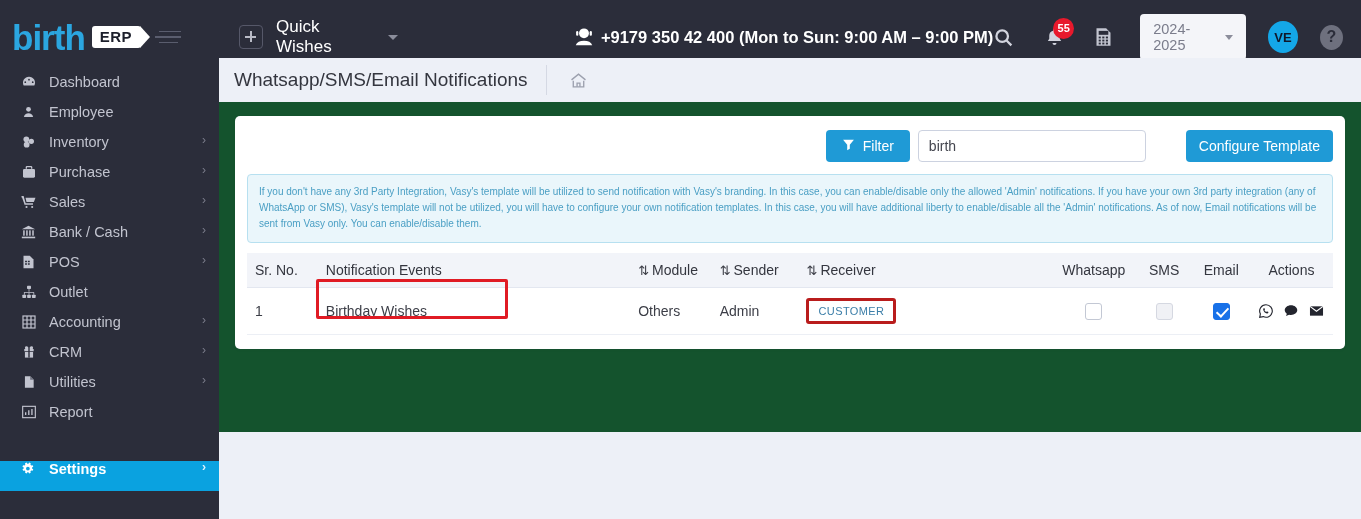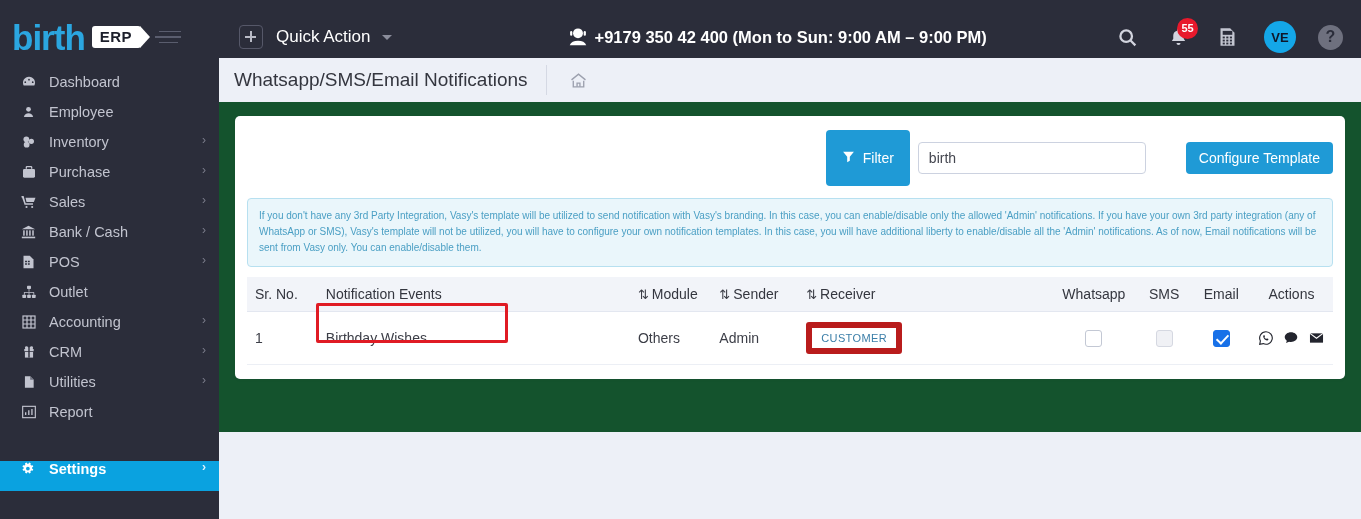--- a/index.html
+++ b/index.html
@@ -227,7 +227,7 @@
     </div>
 
     <div class="quick-box"></div>
-    <span class="quick-label">Quick Action</span>
+    <span class="quick-label">Quick Wishes</span>
     <span class="caret-down"></span>
 
     <div class="support">

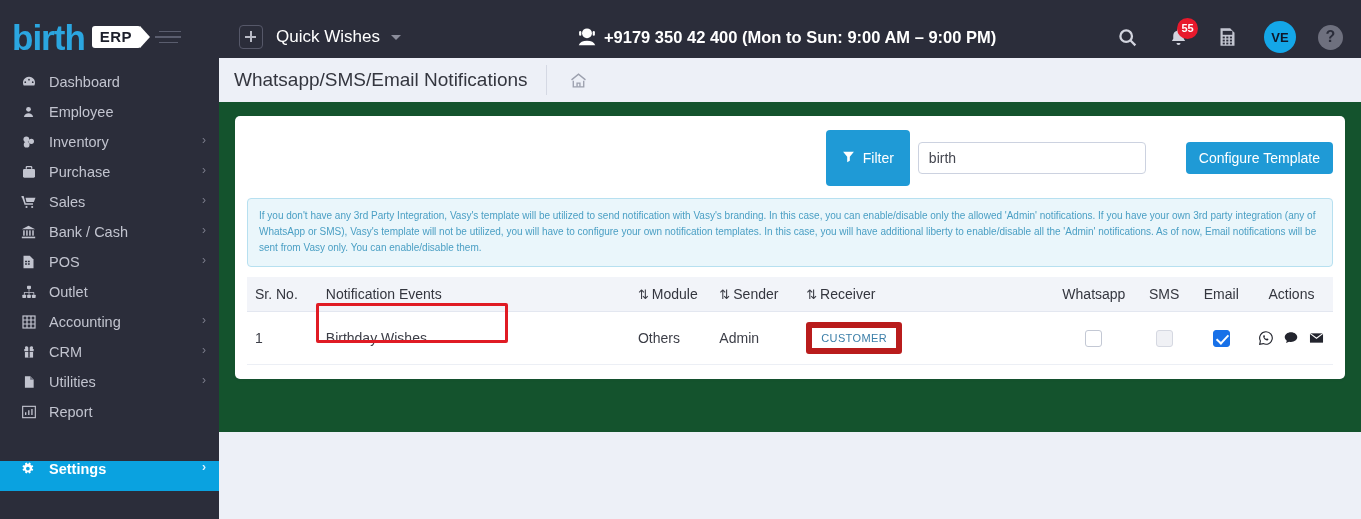--- a/index.html
+++ b/index.html
@@ -273,6 +273,10 @@
           </g>
         </svg>
       </span>
+      <div class="year-select">
+        <span>2024-2025</span>
+        <span class="caret"></span>
+      </div>
       <div class="avatar">VE</div>
       <div class="help-ico">?</div>
     </div>

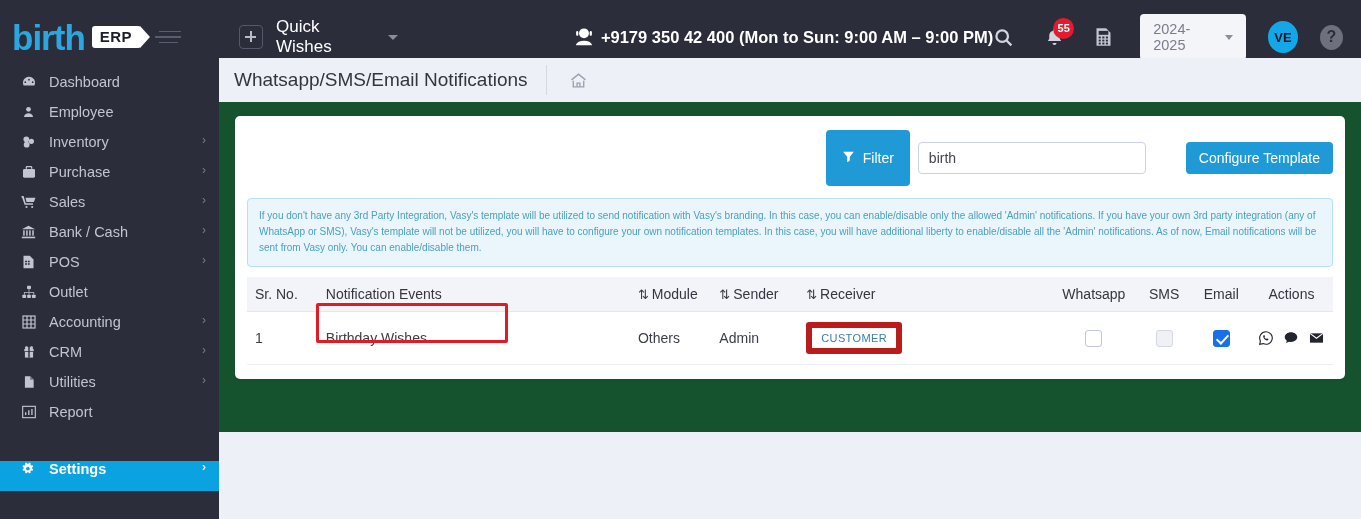--- a/index.html
+++ b/index.html
@@ -146,7 +146,7 @@
   .toolbar { display: flex; justify-content: flex-end; align-items: center; gap: 8px; }
   .btn-filter {
     background: #1f9ad6; color: #fff; font-size: 14px; border: none;
-    border-radius: 4px; padding: 20px 16px; display: flex; align-items: center;
+    border-radius: 4px; padding: 8px 16px; display: flex; align-items: center;
     gap: 8px; cursor: pointer; font-family: inherit;
   }
   .search-input {

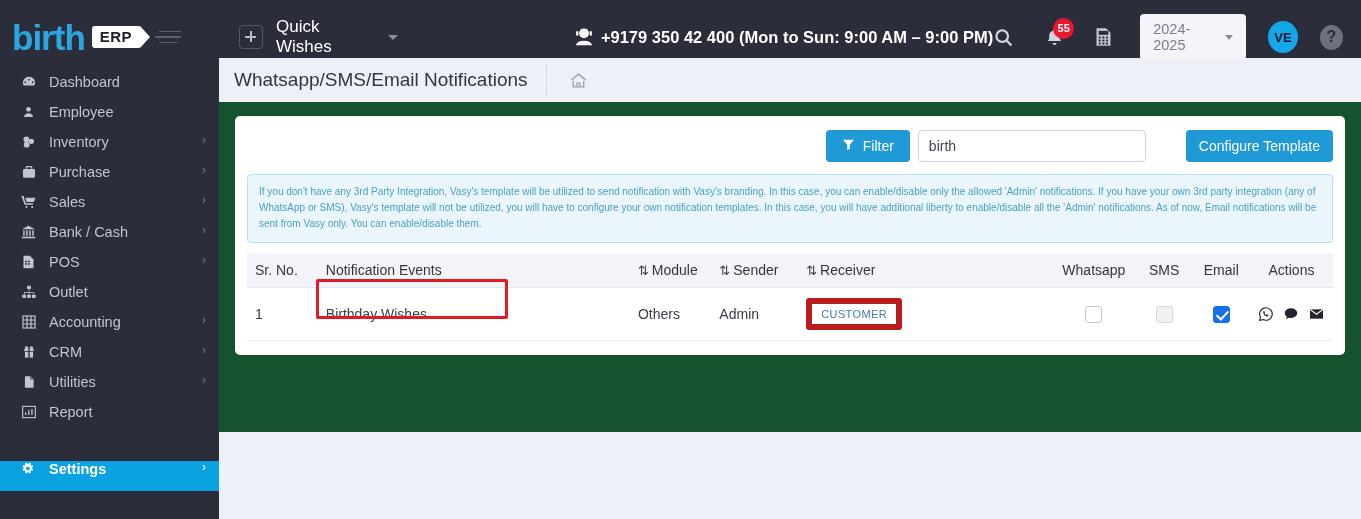--- a/index.html
+++ b/index.html
@@ -190,7 +190,7 @@
     border: 3px solid #e01b24; border-radius: 2px; pointer-events: none;
   }
   .badge-customer {
-    display: inline-block; border: 6px solid #b91c1c; color: #3b7ea8;
+    display: inline-block; border: 3px solid #b91c1c; color: #3b7ea8;
     font-size: 11px; letter-spacing: 0.4px; padding: 4px 9px; border-radius: 3px;
     background: #fff;
   }

